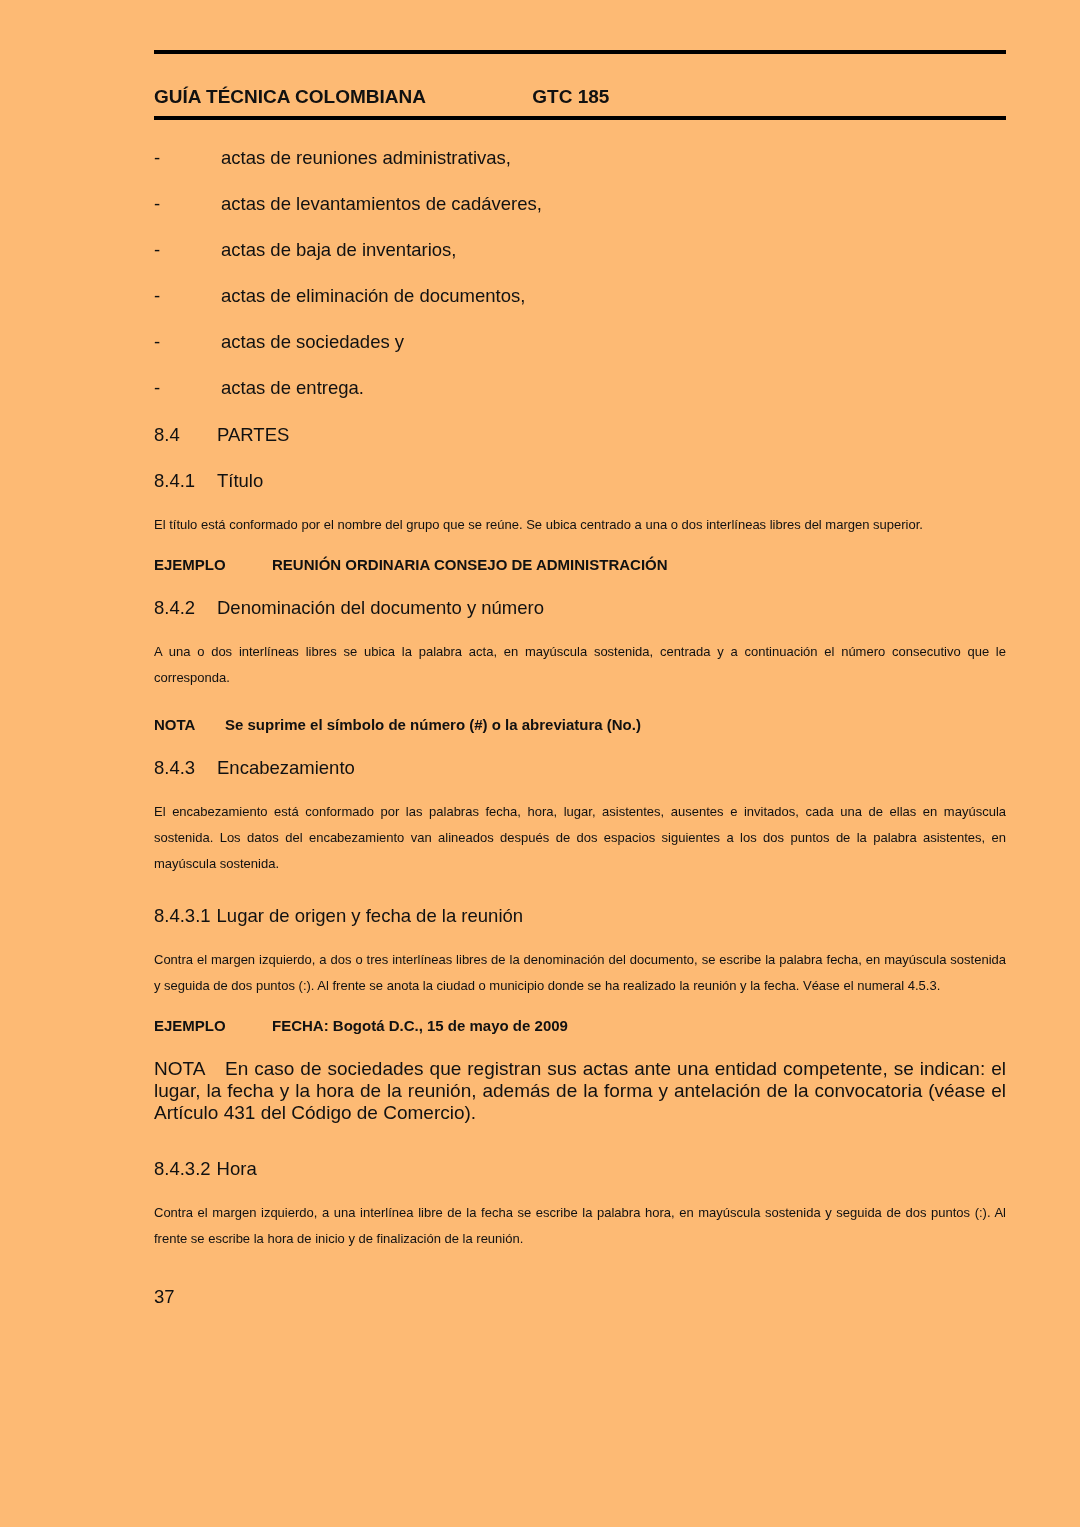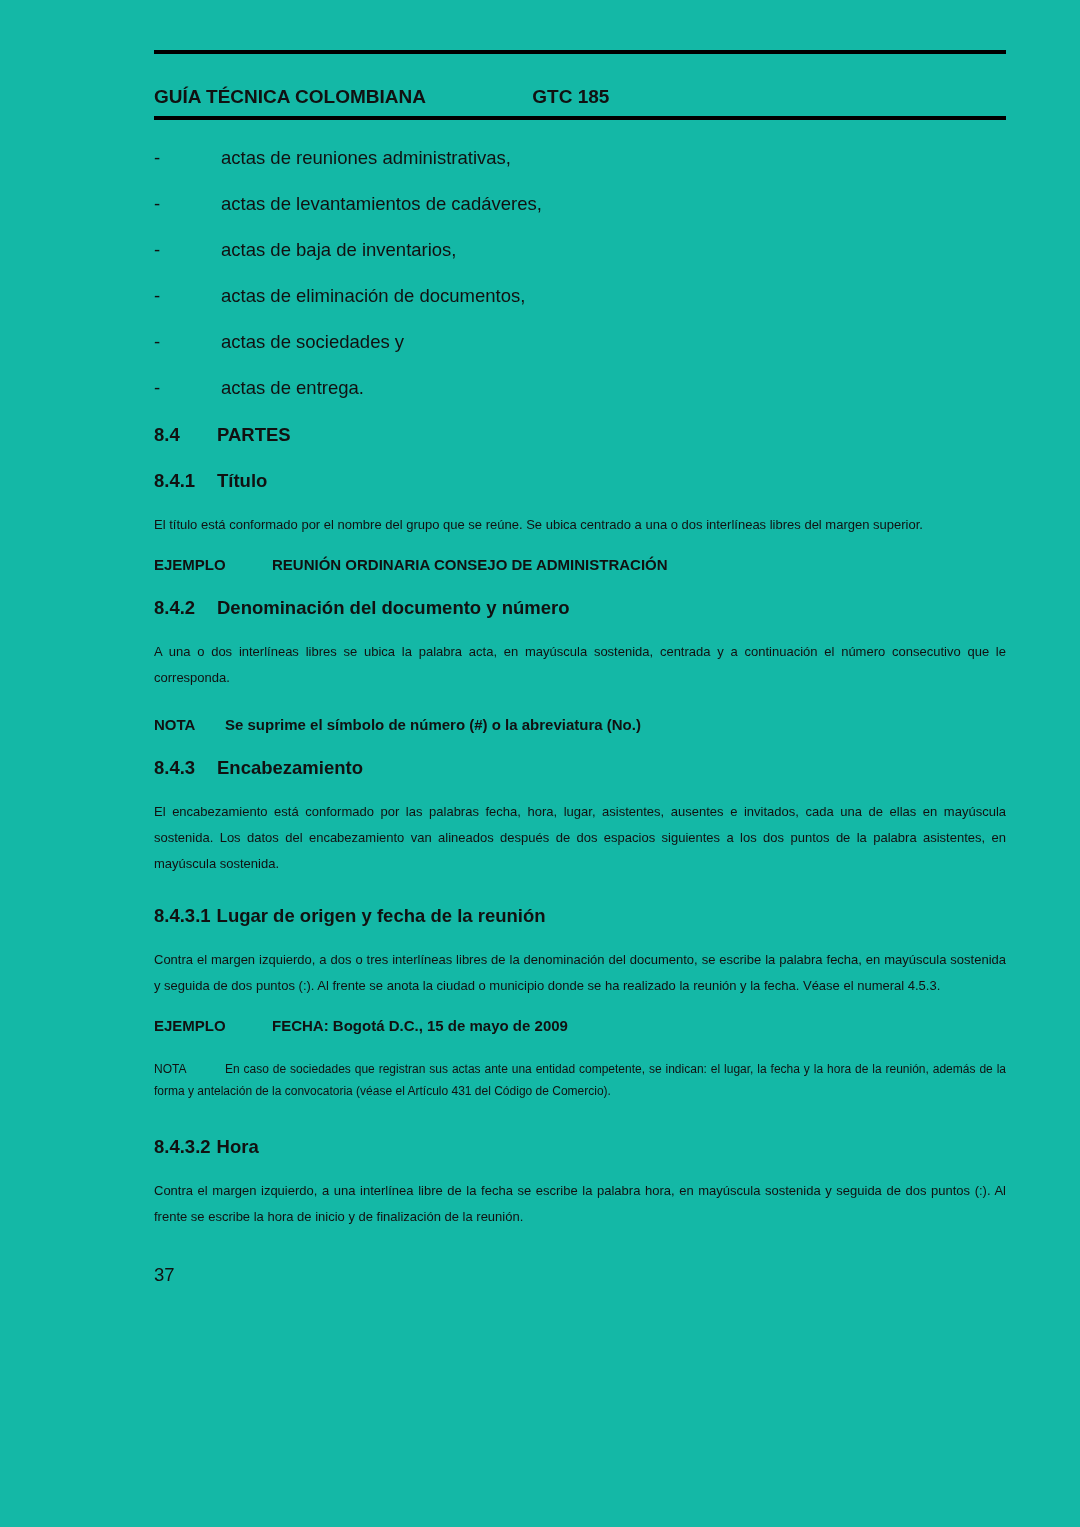--- a/index.html
+++ b/index.html
@@ -8,7 +8,7 @@
     font-family:"Liberation Sans",sans-serif;color:#111;
     -webkit-font-smoothing:antialiased;
   }
-  .page{position:relative;width:1080px;height:1527px;background:#14b8a6;overflow:hidden;}
+  .page{position:relative;width:1080px;height:1527px;background:#fdba74;overflow:hidden;}
   .content{position:absolute;left:154px;top:0;width:852px;}
   .rule{height:4px;background:#000;}
   .rule-top{margin-top:50px;}

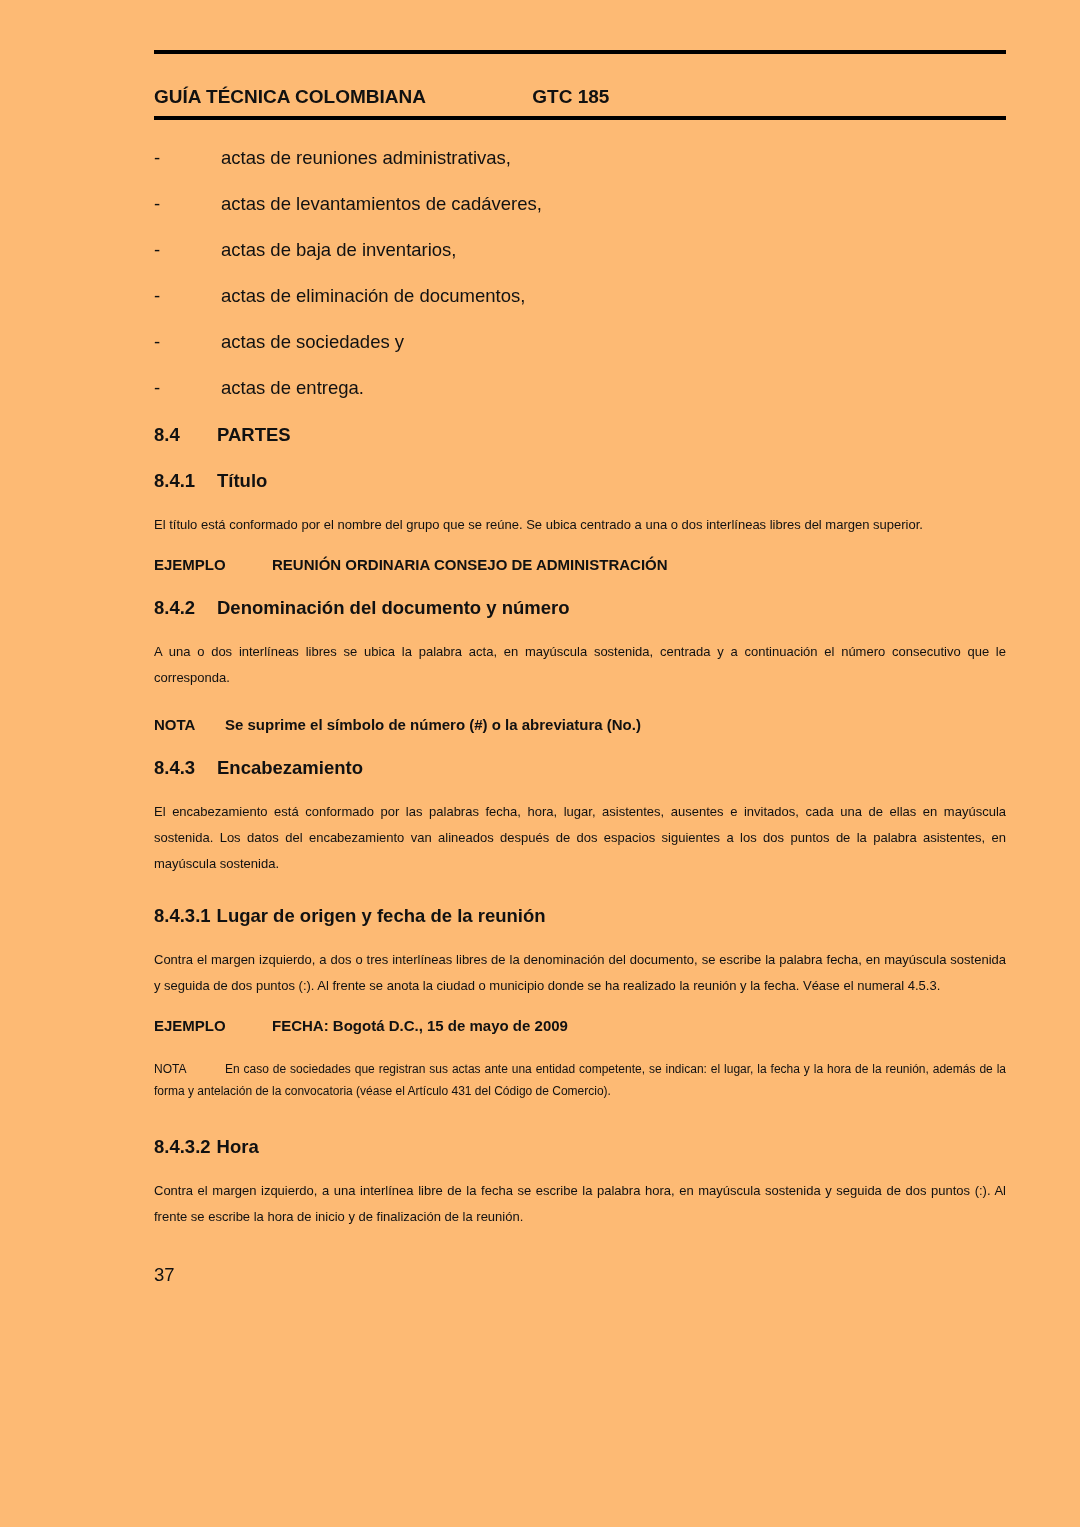--- a/index.html
+++ b/index.html
@@ -20,7 +20,7 @@
   .dash-item{display:flex;font-size:18.5px;line-height:20px;margin-top:26px;}
   .dash-item:first-child{margin-top:0;}
   .dash-item .dash{display:inline-block;width:67px;flex:0 0 67px;}
-  .heading{font-size:18.5px;line-height:21px;font-weight:bold;}
+  .heading{font-size:18.5px;line-height:21px;font-weight:normal;}
   .heading .num{display:inline-block;}
   .h-tab .num{width:63px;}
   .h-inline .num{margin-right:6px;margin-top:13px;}

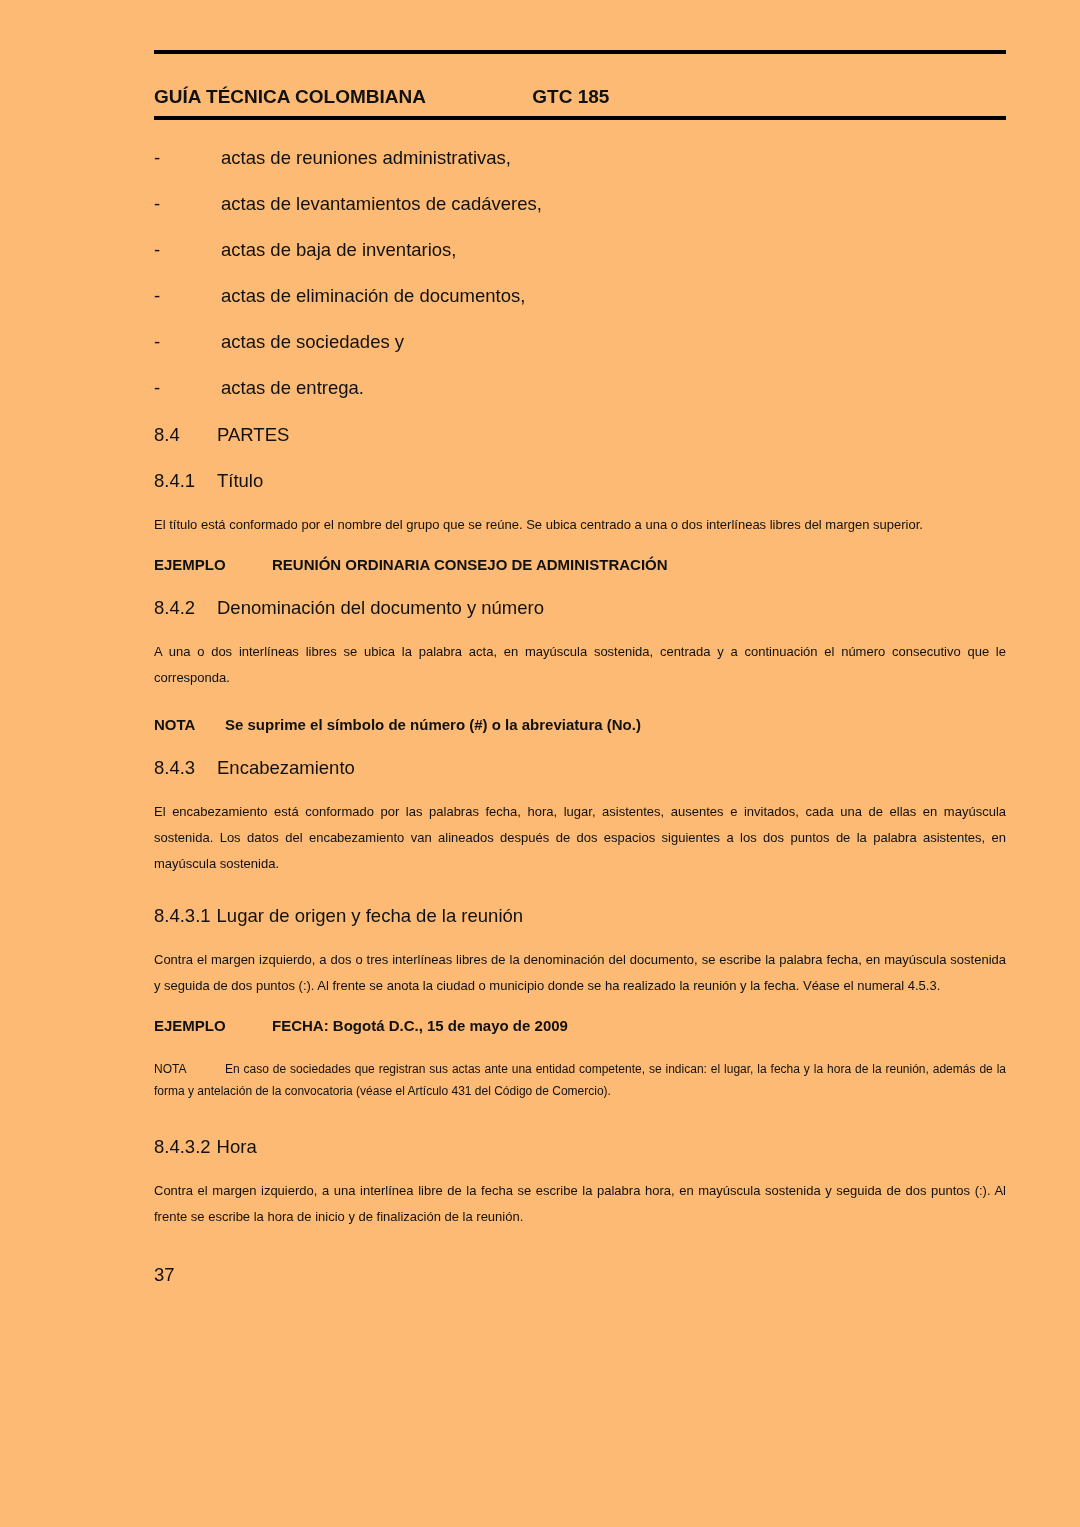--- a/index.html
+++ b/index.html
@@ -29,7 +29,7 @@
   .small-line .lbl{display:inline-block;vertical-align:top;}
   .ej .lbl{width:118px;}
   .nota .lbl{width:71px;}
-  .nota-block{font-size:12px;line-height:22px;text-align:justify;}
+  .nota-block{font-size:19px;line-height:22px;text-align:justify;}
   .nota-block .lbl{display:inline-block;width:71px;}
   .mt-s84{margin-top:26px;}
   .mt-s841{margin-top:25px;}

